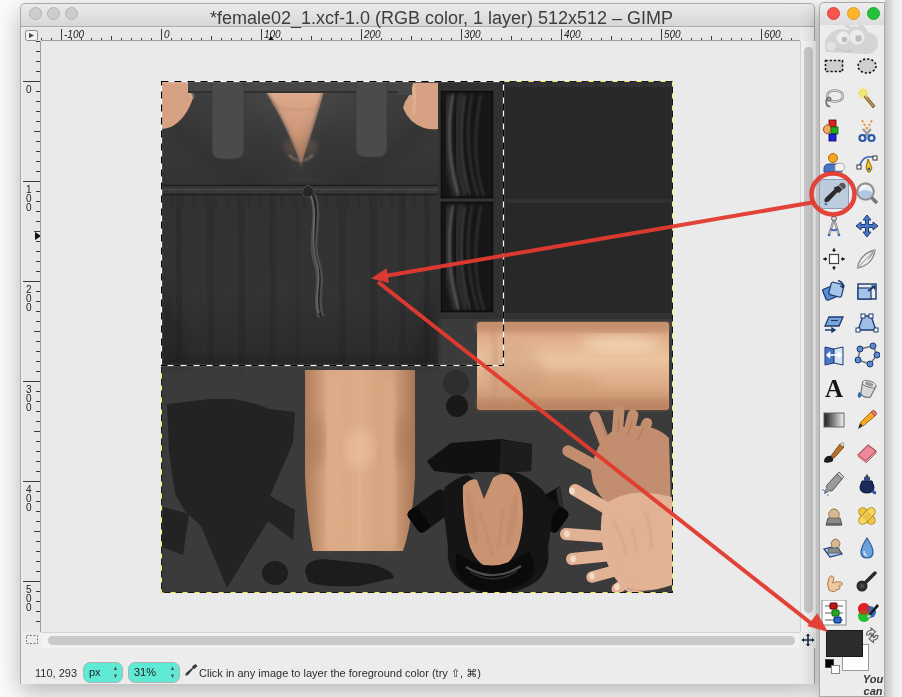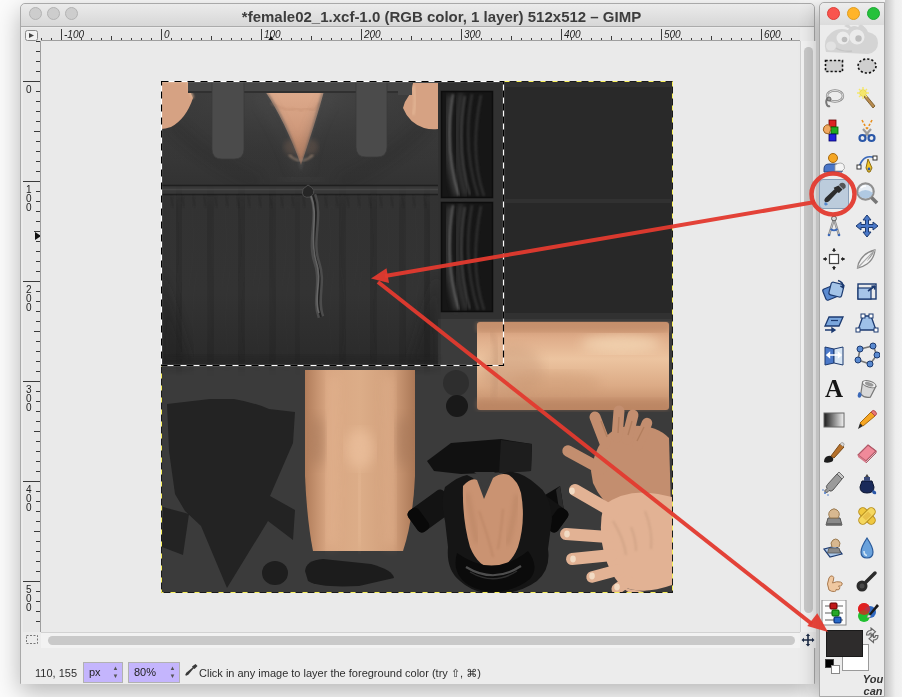--- a/index.html
+++ b/index.html
@@ -11,7 +11,7 @@
 #titlebar{position:absolute;left:0;top:0;width:793px;height:23px;
   background:linear-gradient(#ebebeb,#d7d7d7);border-bottom:1px solid #ababab;border-radius:5px 5px 0 0;}
 .tl{position:absolute;width:13px;height:13px;border-radius:50%;top:3px;}
-#titletext{position:absolute;left:24px;top:4px;width:100%;text-align:center;font-size:15px;color:#3d3d3d;font-weight:bold;}
+#titletext{position:absolute;left:24px;top:4px;width:100%;text-align:center;font-size:18px;color:#3d3d3d;}
 #hruler{position:absolute;left:20px;top:24px;width:759px;height:13px;background:#e7e7e7;border-bottom:1px solid #9f9f9f;overflow:hidden;font-style:italic;}
 #vruler{position:absolute;left:2px;top:37px;width:18px;height:591px;background:#e7e7e7;border-right:1px solid #9f9f9f;overflow:hidden;}
 #rulercorner{position:absolute;left:2px;top:24px;width:18px;height:13px;background:#e7e7e7;}

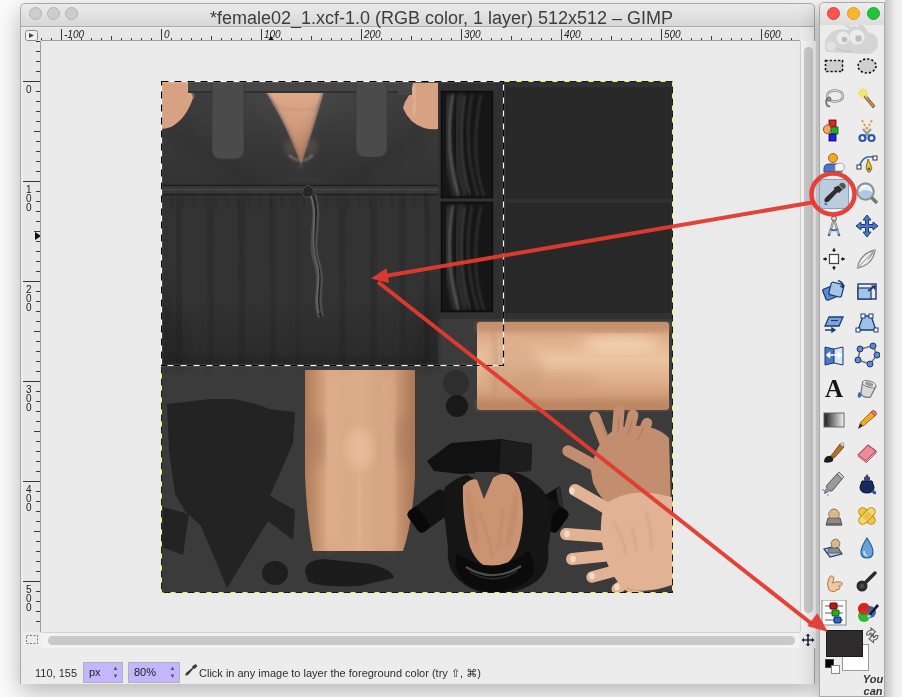--- a/index.html
+++ b/index.html
@@ -425,7 +425,7 @@
         <rect x="3.5" y="3.5" width="11" height="8" fill="none" stroke="#777" stroke-dasharray="2 1.5"></rect>
       </svg></div>
   <div id="statusbar">
-    <div class="abs" style="left:14px;top:19px;">110, 155</div>
+    <div class="abs" style="left:14px;top:19px;">110, 293</div>
     <div class="combo" style="left:62px;top:14px;width:40px;">
         <span style="position:absolute;left:5px;top:3px;">px</span>
         <span class="spin">▲<br>▼</span>

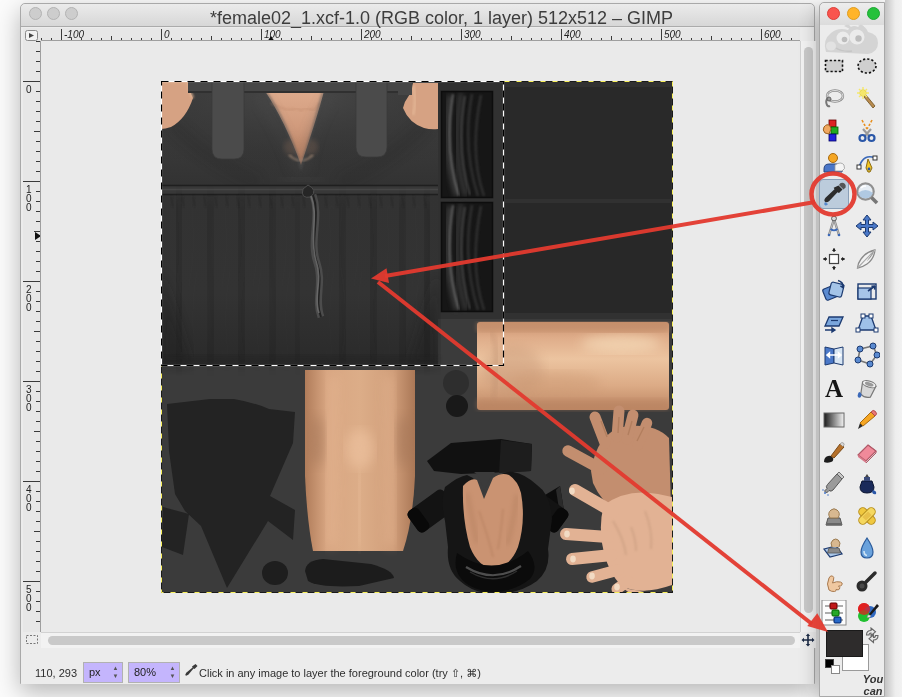--- a/index.html
+++ b/index.html
@@ -23,7 +23,7 @@
 #panbtn{position:absolute;left:779px;top:628px;width:16px;height:16px;background:#ececec;}
 #qmask{position:absolute;left:2px;top:628px;width:18px;height:16px;background:#ececec;}
 #statusbar{position:absolute;left:0;top:644px;width:793px;height:36px;background:#ececec;font-size:11px;color:#2e2e2e;}
-.combo{position:absolute;height:21px;background:#c4b5fd;border:1px solid #b1b1b1;border-radius:0;font-size:11px;color:#222;}
+.combo{position:absolute;height:21px;background:#5eead4;border:1px solid #b1b1b1;border-radius:7px;font-size:11px;color:#222;}
 .spin{position:absolute;right:2px;top:1px;width:9px;height:17px;font-size:6px;line-height:8px;color:#555;text-align:center;}
 #toolwin{position:absolute;left:819px;top:2px;width:66px;height:695px;background:#ececec;
   border:1px solid #a9a9a9;border-radius:5px 0 0 0;box-shadow:0 6px 20px rgba(0,0,0,.30);}

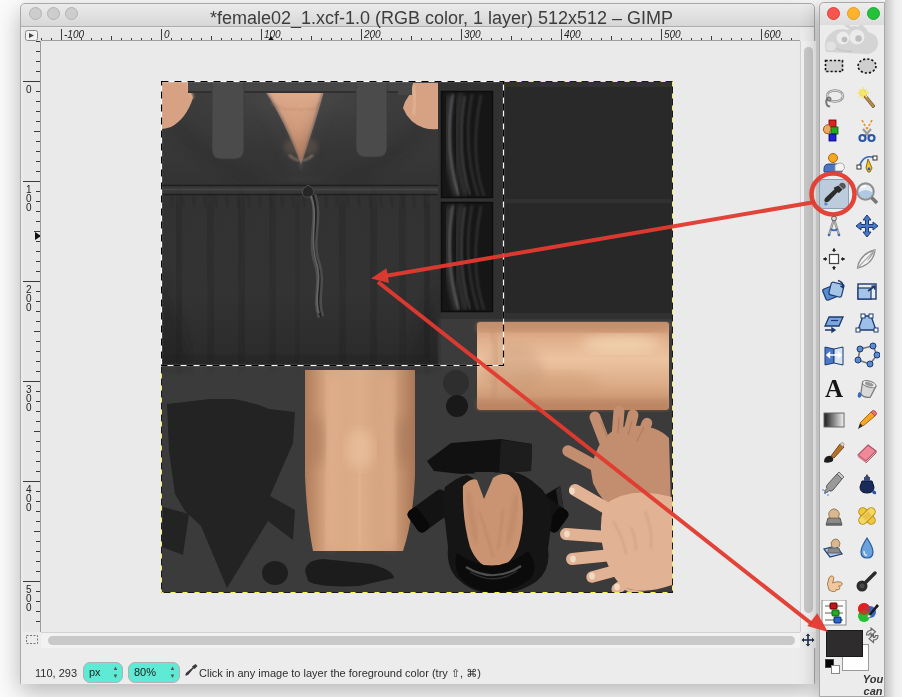--- a/index.html
+++ b/index.html
@@ -431,7 +431,7 @@
         <span class="spin">▲<br>▼</span>
       </div>
     <div class="combo" style="left:107px;top:14px;width:52px;">
-        <span style="position:absolute;left:5px;top:3px;">80%</span>
+        <span style="position:absolute;left:5px;top:3px;">31%</span>
         <span class="spin">▲<br>▼</span>
       </div>
     <div class="abs" style="left:162px;top:14px;"><svg width="16" height="18">

